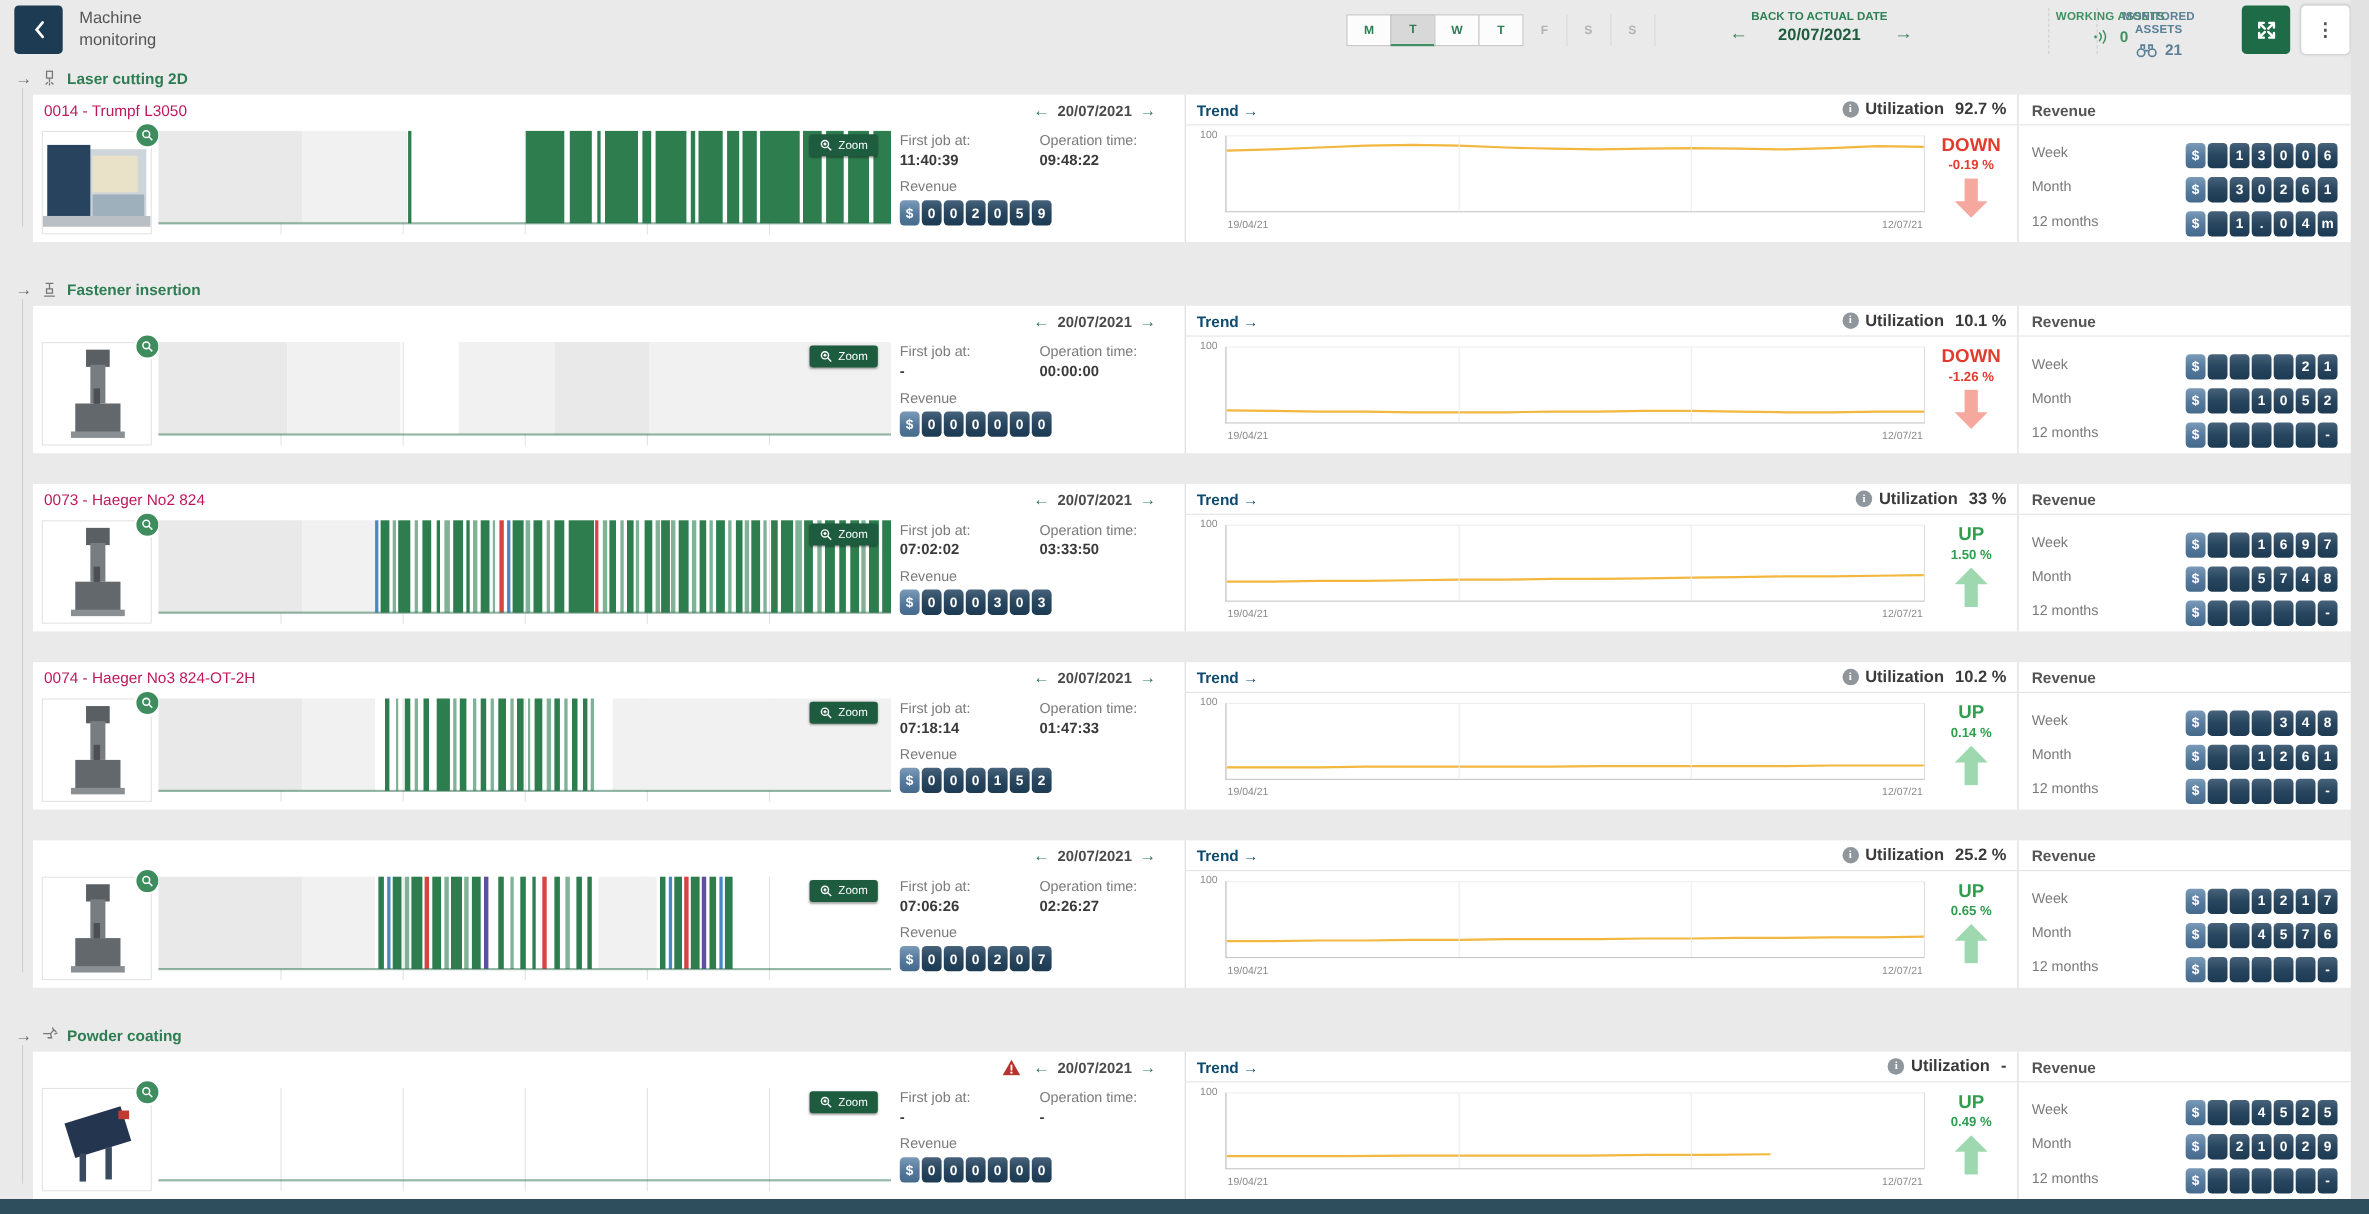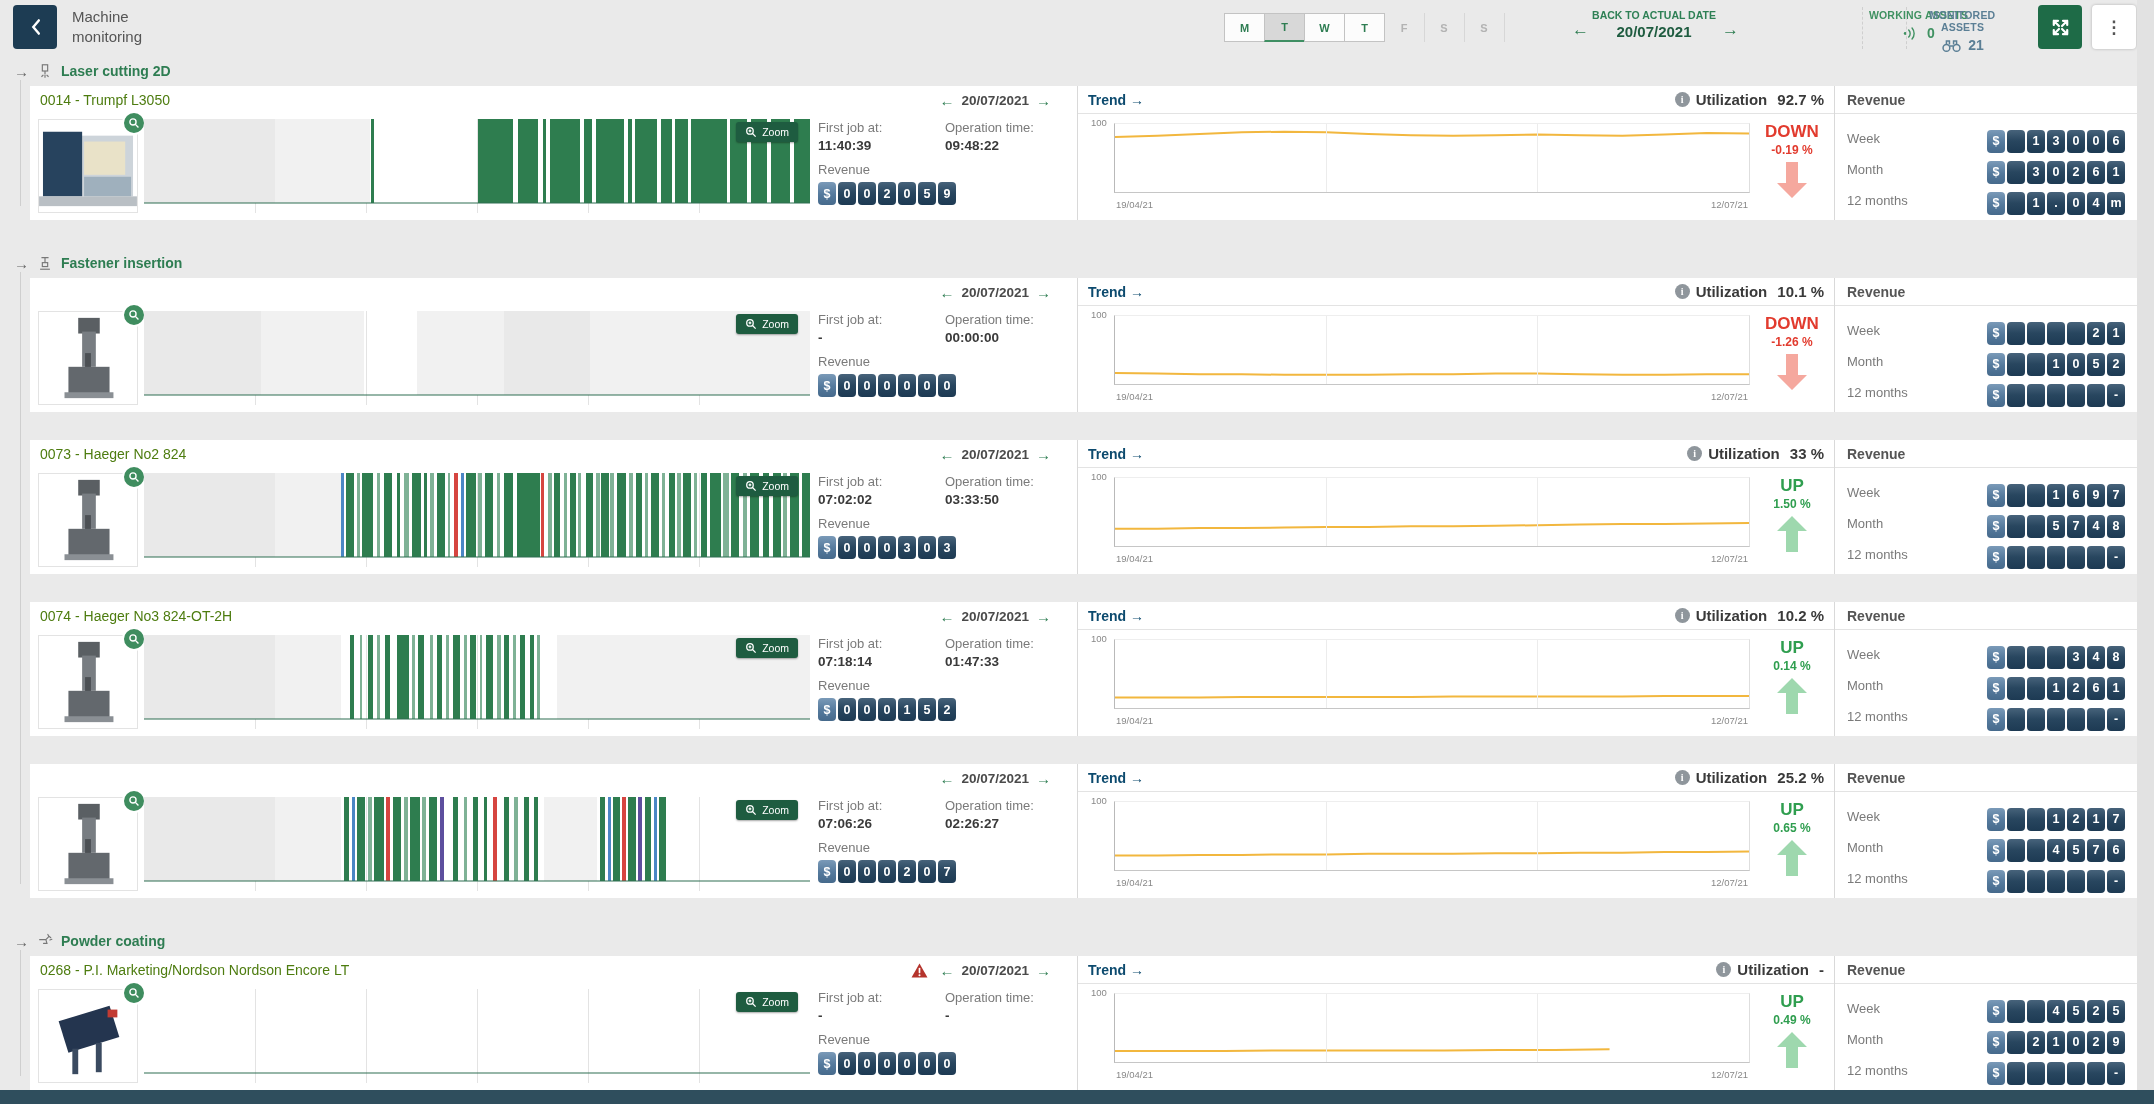--- a/index.html
+++ b/index.html
@@ -49,7 +49,7 @@
   .panel-trend { width: 757px;  position: relative; border-right: 1px solid #d9d9d9; }
   .panel-rev   { flex: 1; position: relative; }
   .name-row { height: 28px; display: flex; align-items: center; padding-left: 10px; }
-  .machine-name { font-size: 14px; color: #4d7c0f; cursor: pointer; }
+  .machine-name { font-size: 14px; color: #be185d; cursor: pointer; }
   .datenav { position: absolute; right: 26px; top: 6px; font-size: 13.5px; font-weight: bold; color: #4a4a4a;
     display: flex; align-items: center; gap: 7px; }
   .datenav .dn-arrow { color: #2e7d52; font-size: 15px; cursor: pointer; }

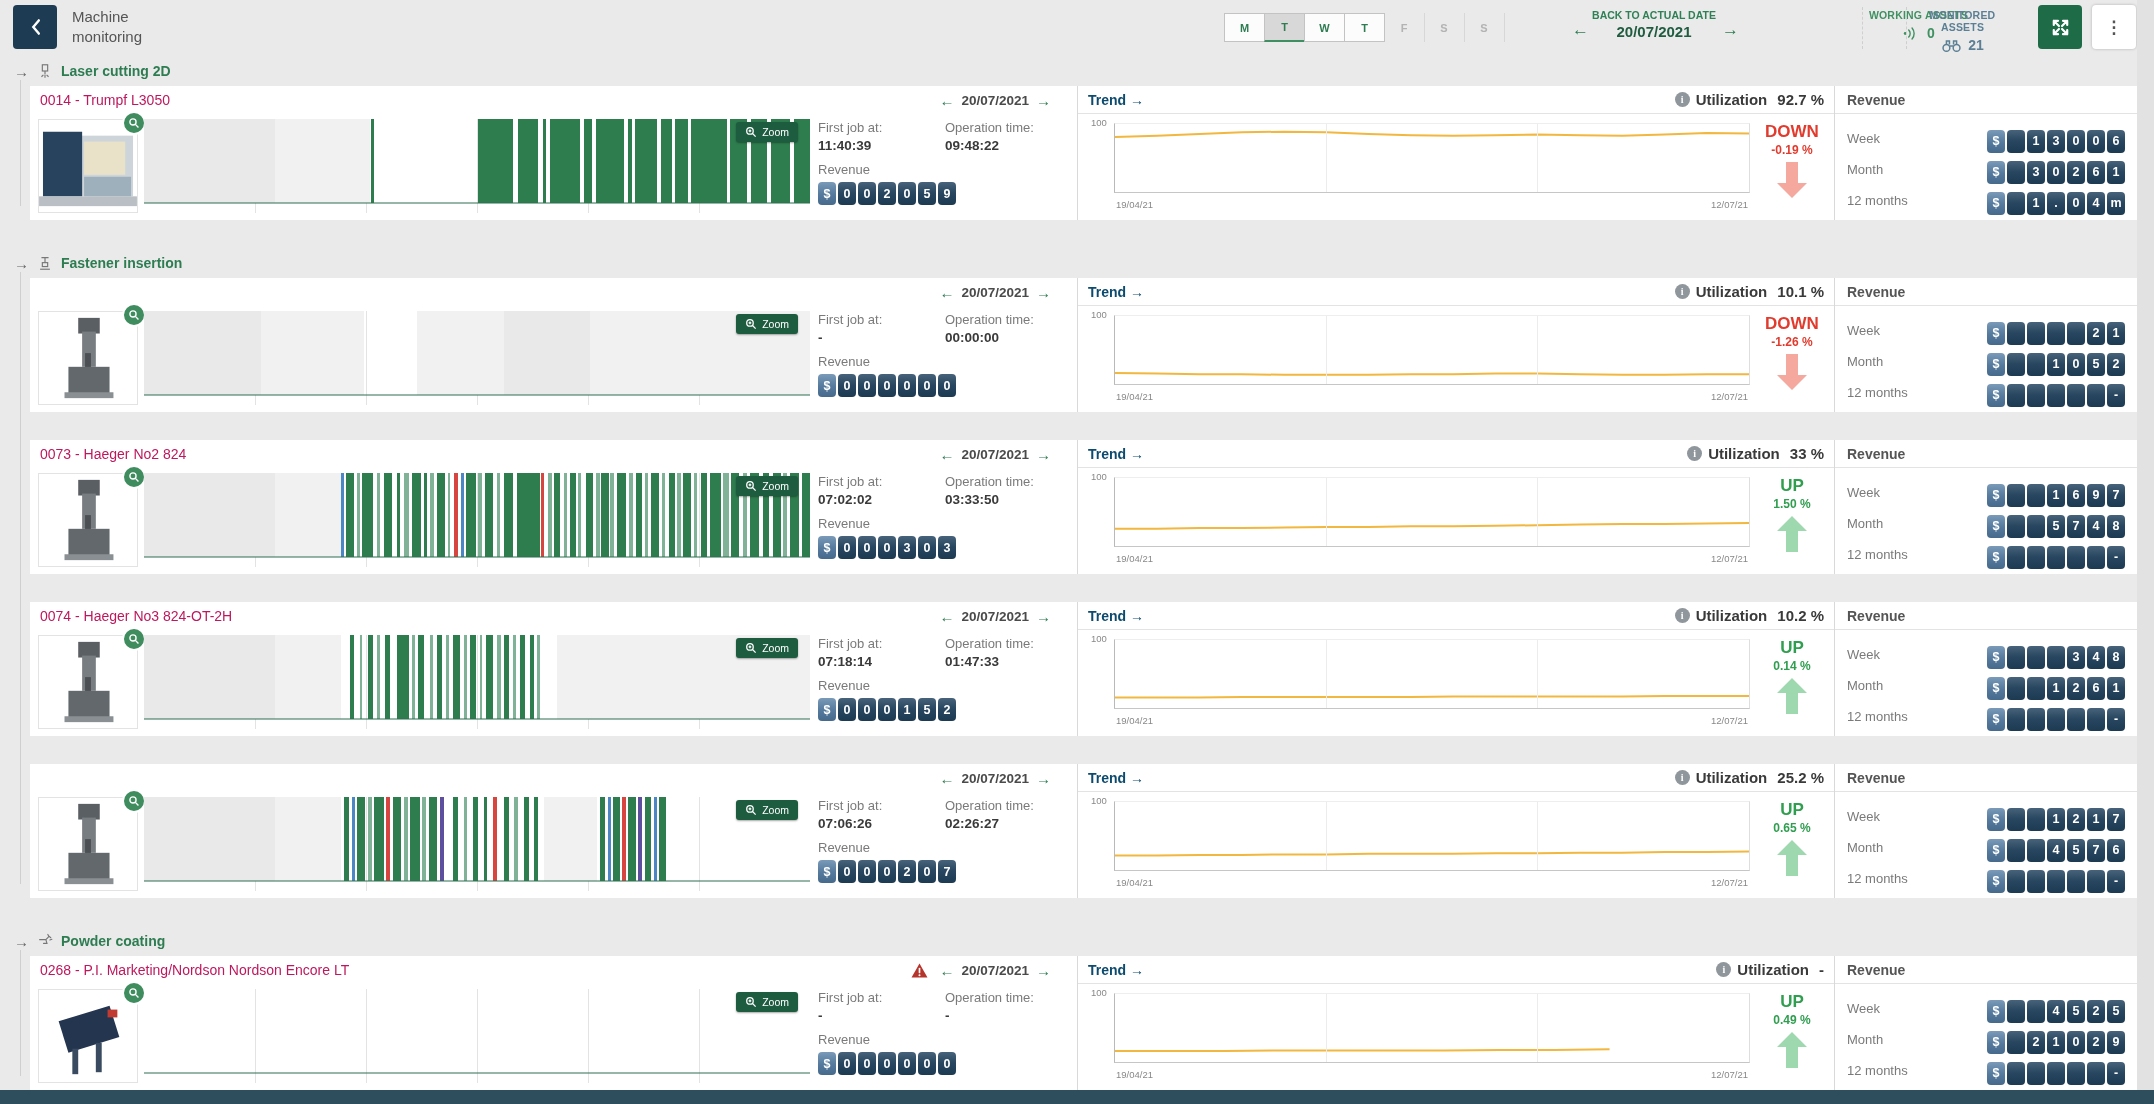--- a/index.html
+++ b/index.html
@@ -1049,9 +1049,6 @@
       </div>
       <div class="card">
         <div class="panel-left">
-          <div class="name-row">
-            <span class="machine-name">0268 - P.I. Marketing/Nordson Nordson Encore LT</span>
-          </div>
           <div class="datenav">
             <span class="warn">
               <svg viewBox="0 0 18 16" width="17" height="15">

